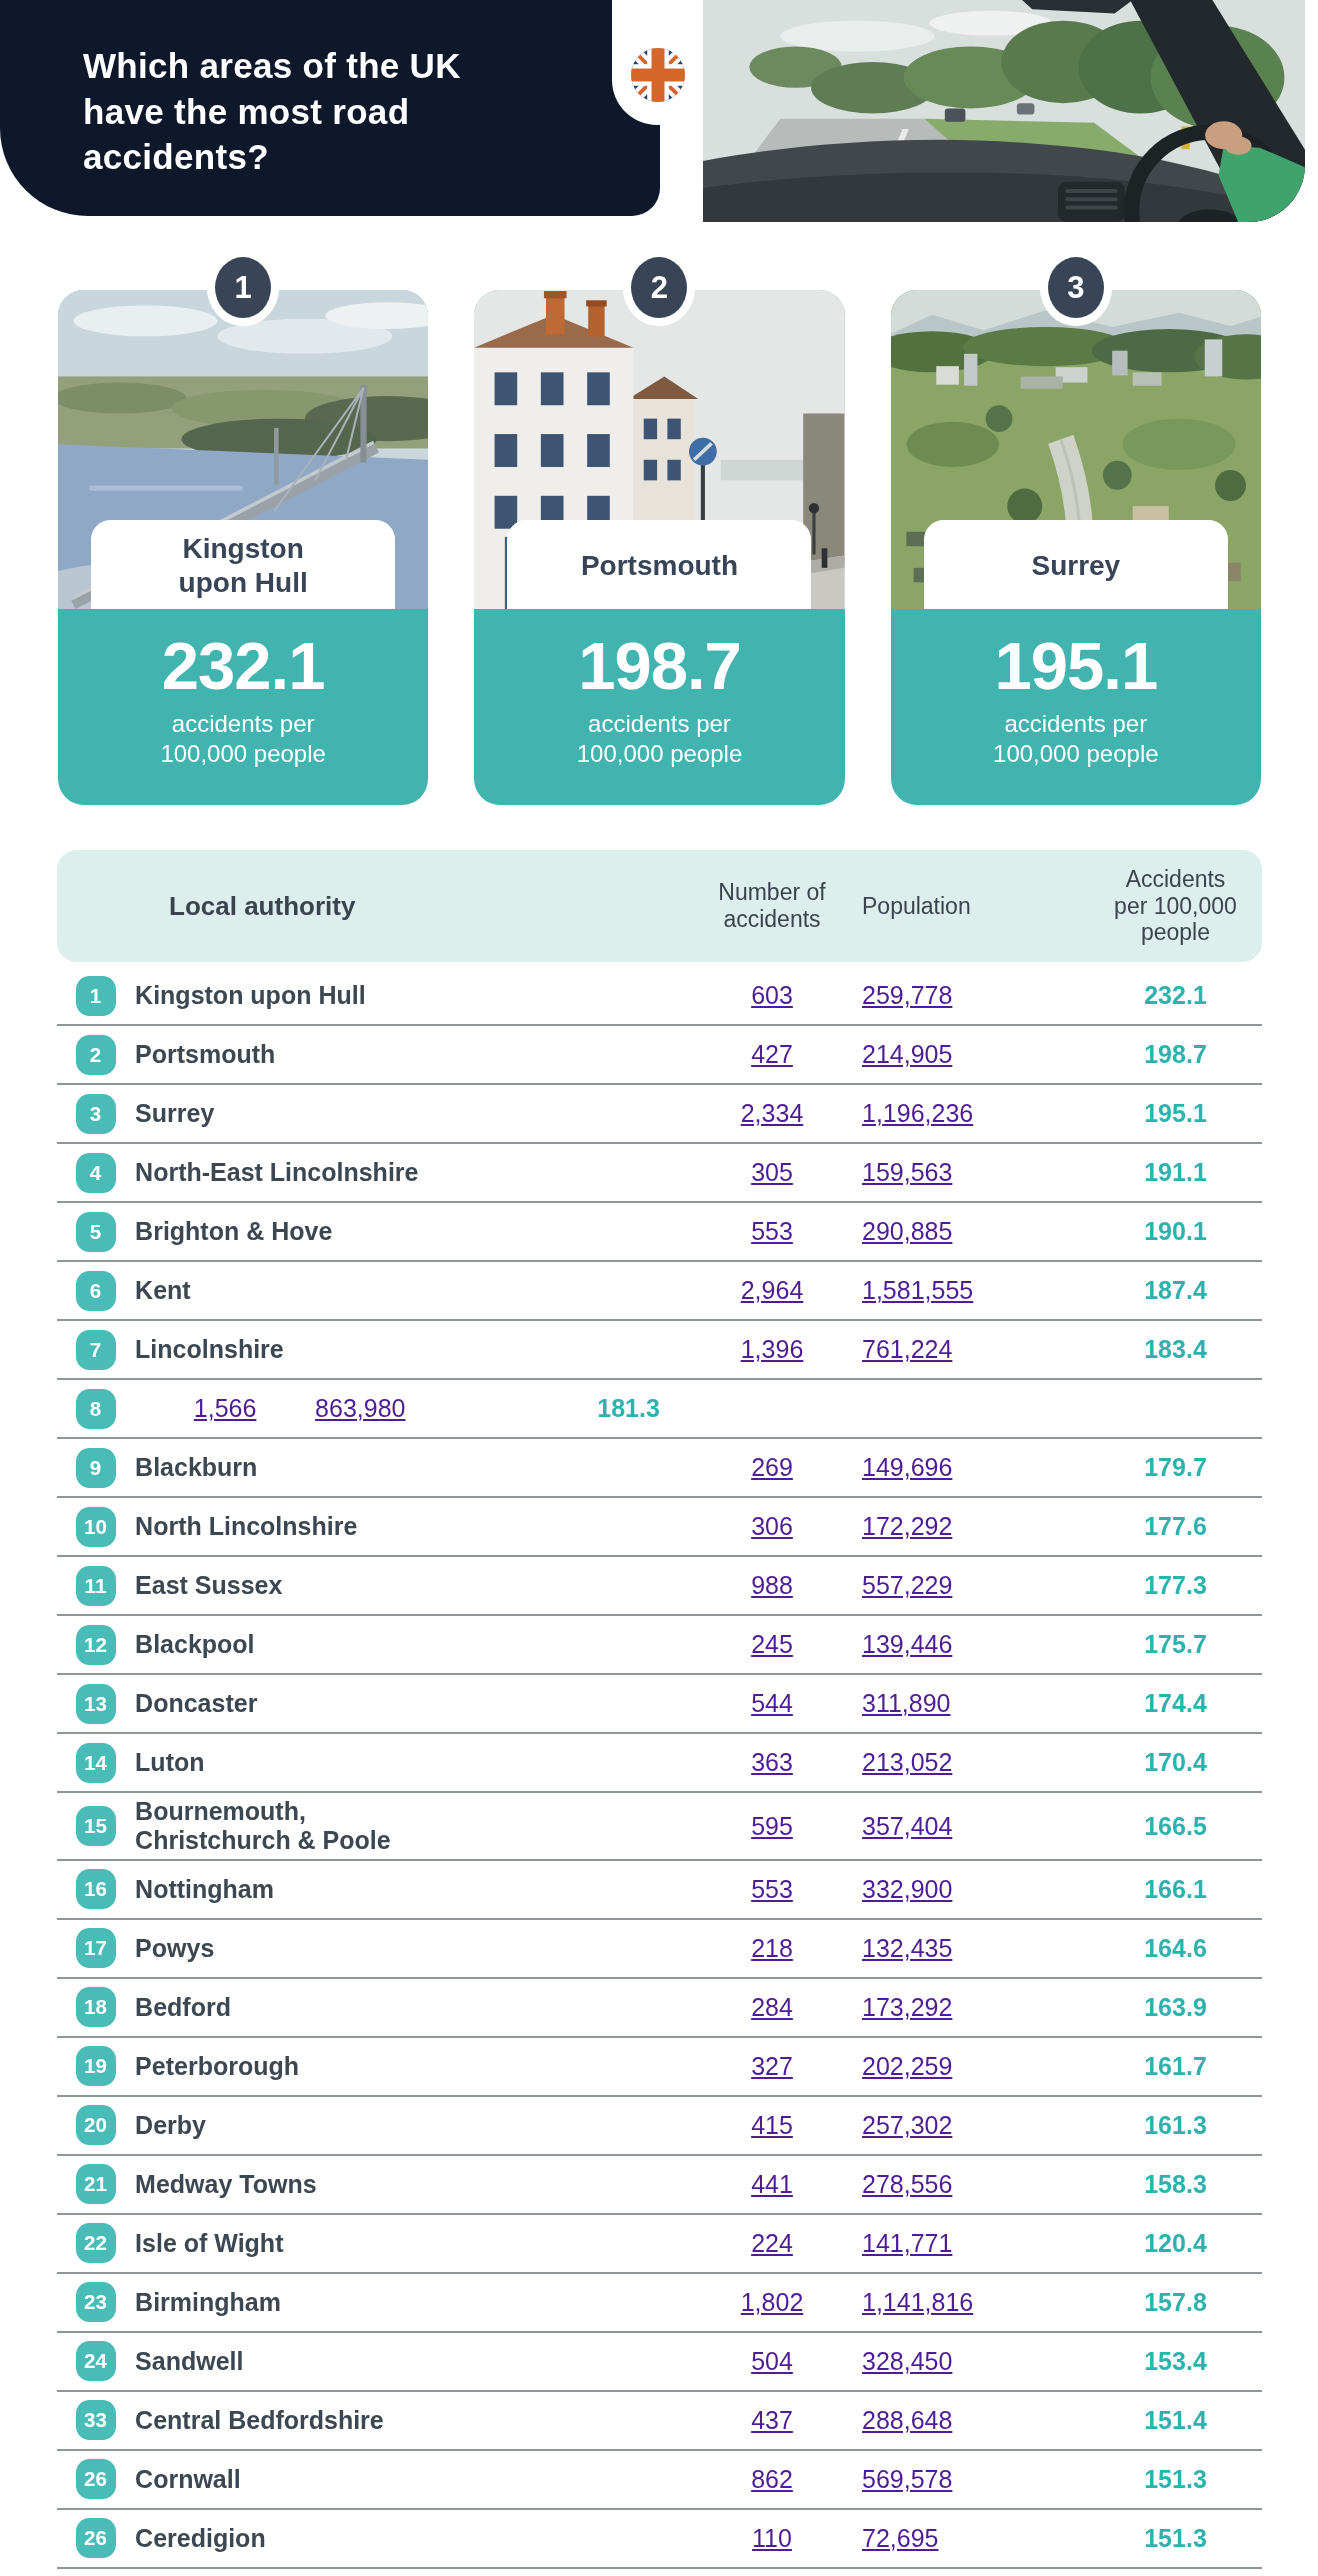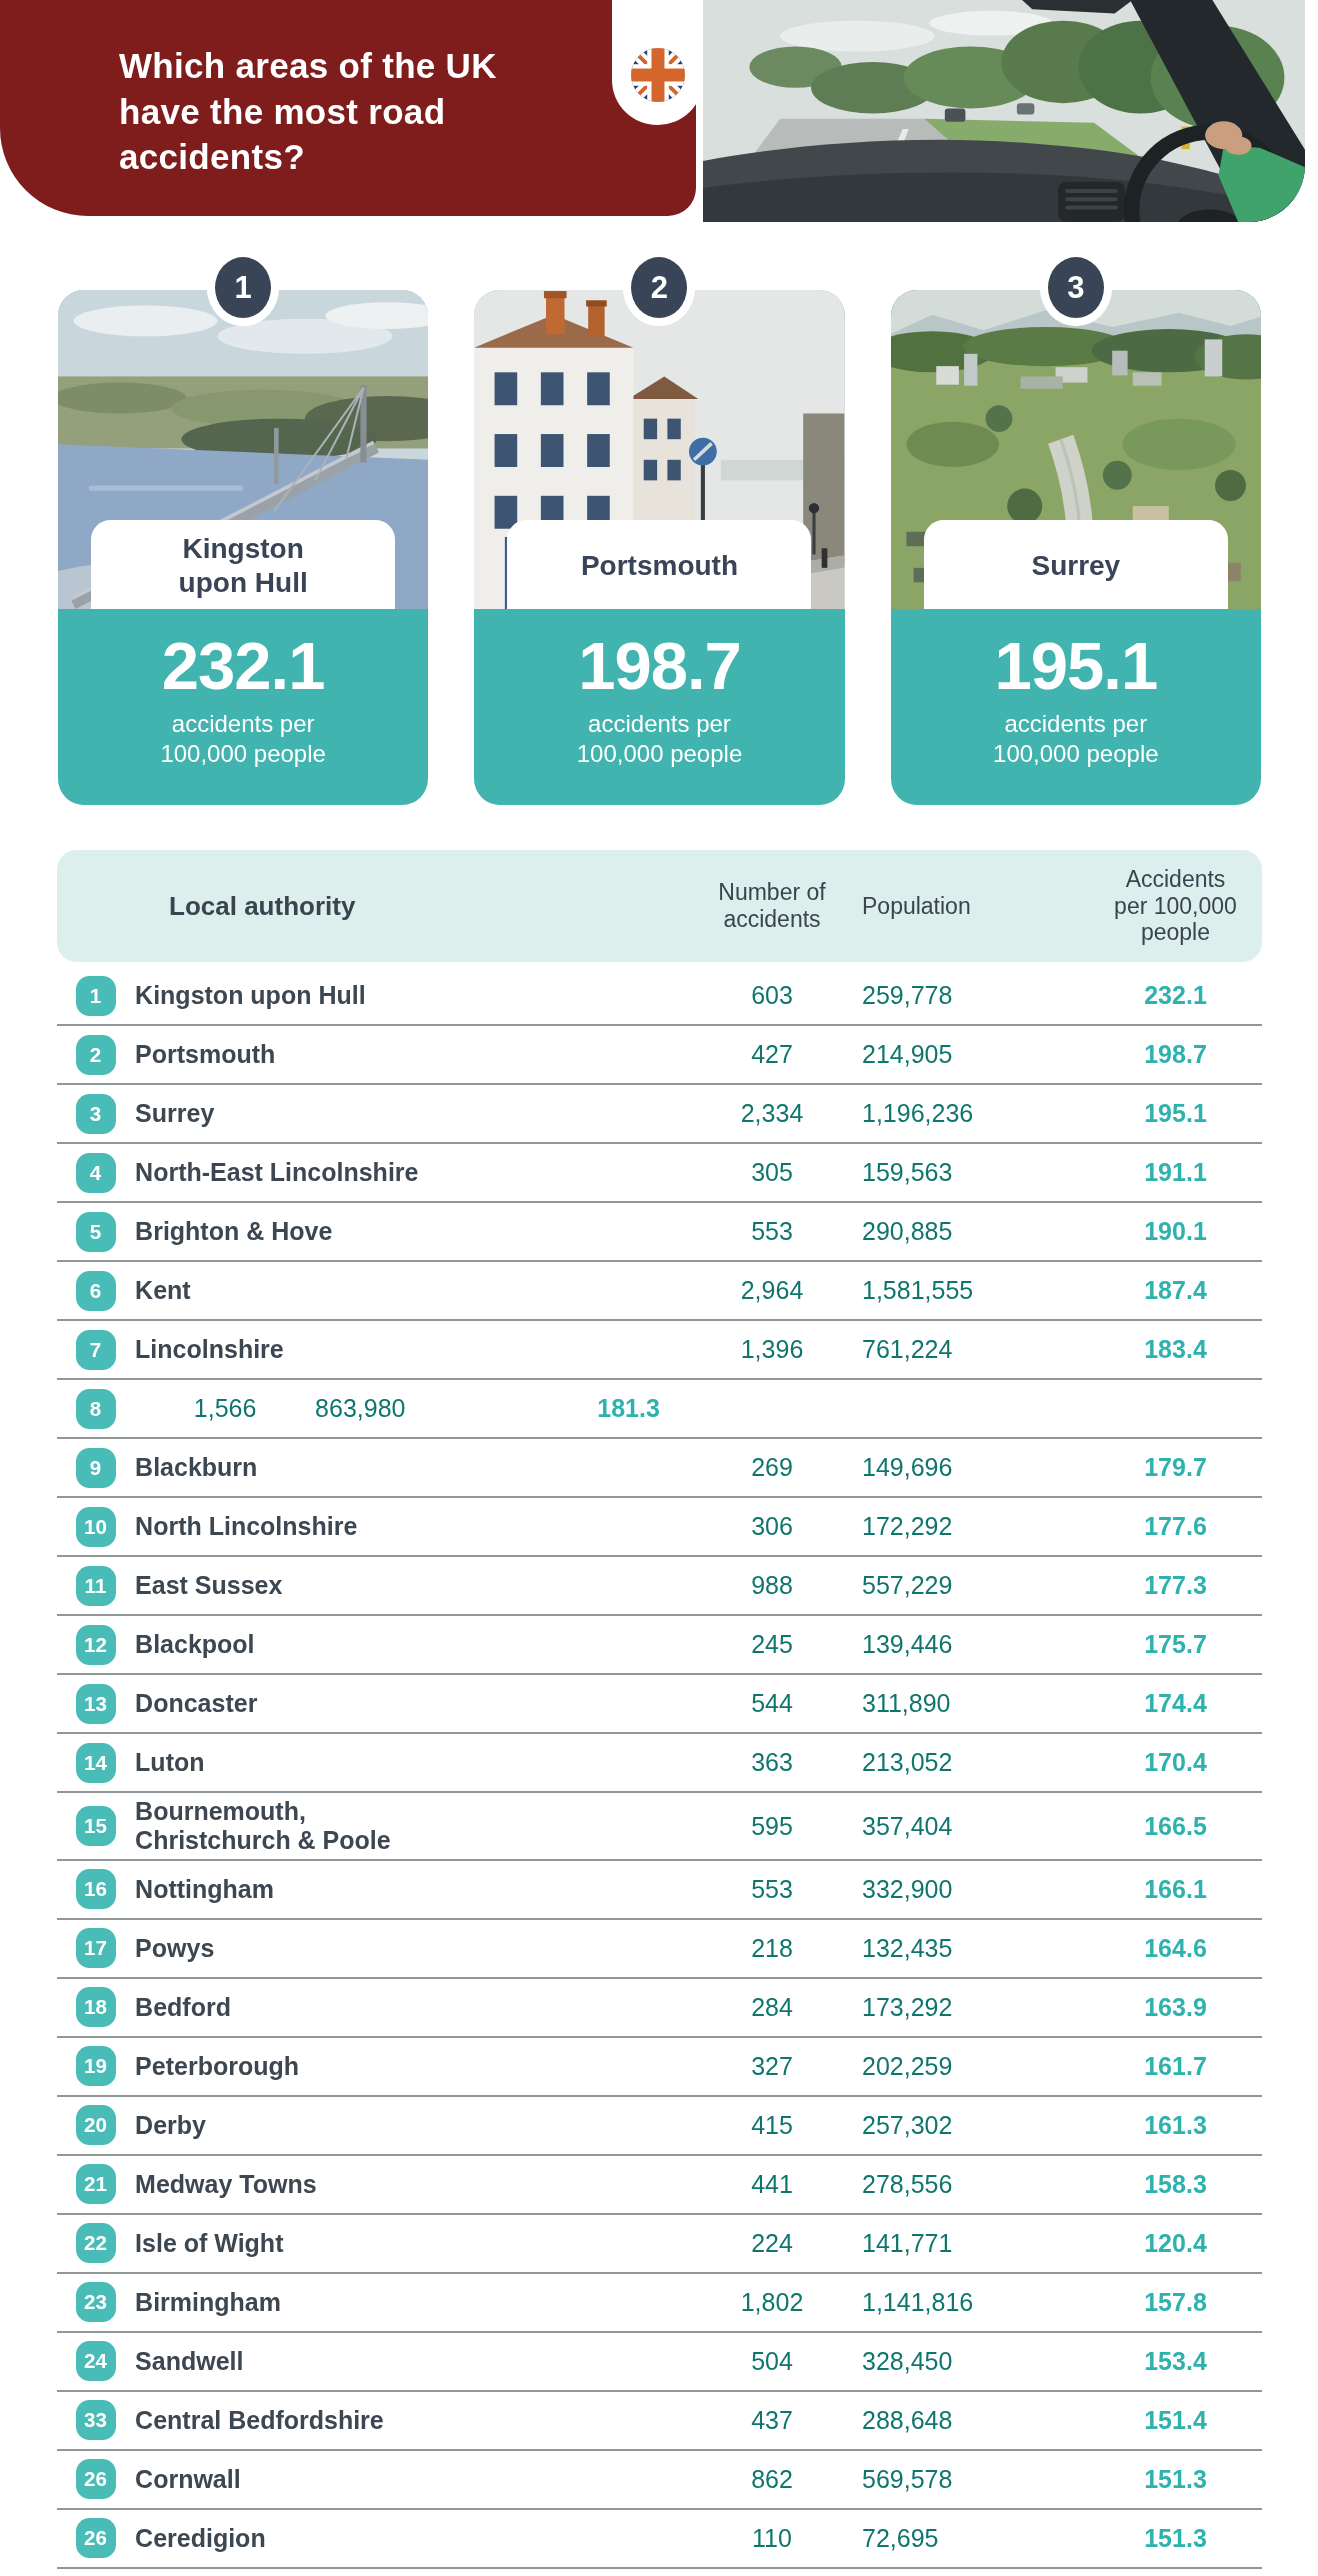--- a/index.html
+++ b/index.html
@@ -11,7 +11,7 @@
   .header{position:relative;width:1319px;height:223px;}
   .header-teal{
     position:absolute;left:0;top:0;width:660px;height:216px;
-    background:#7f1d1d;border-radius:0 0 28px 88px;padding-left:36px;
+    background:#0f172a;border-radius:0 0 28px 88px;
   }
   .header-title{
     padding:43px 0 0 83px;max-width:443px;

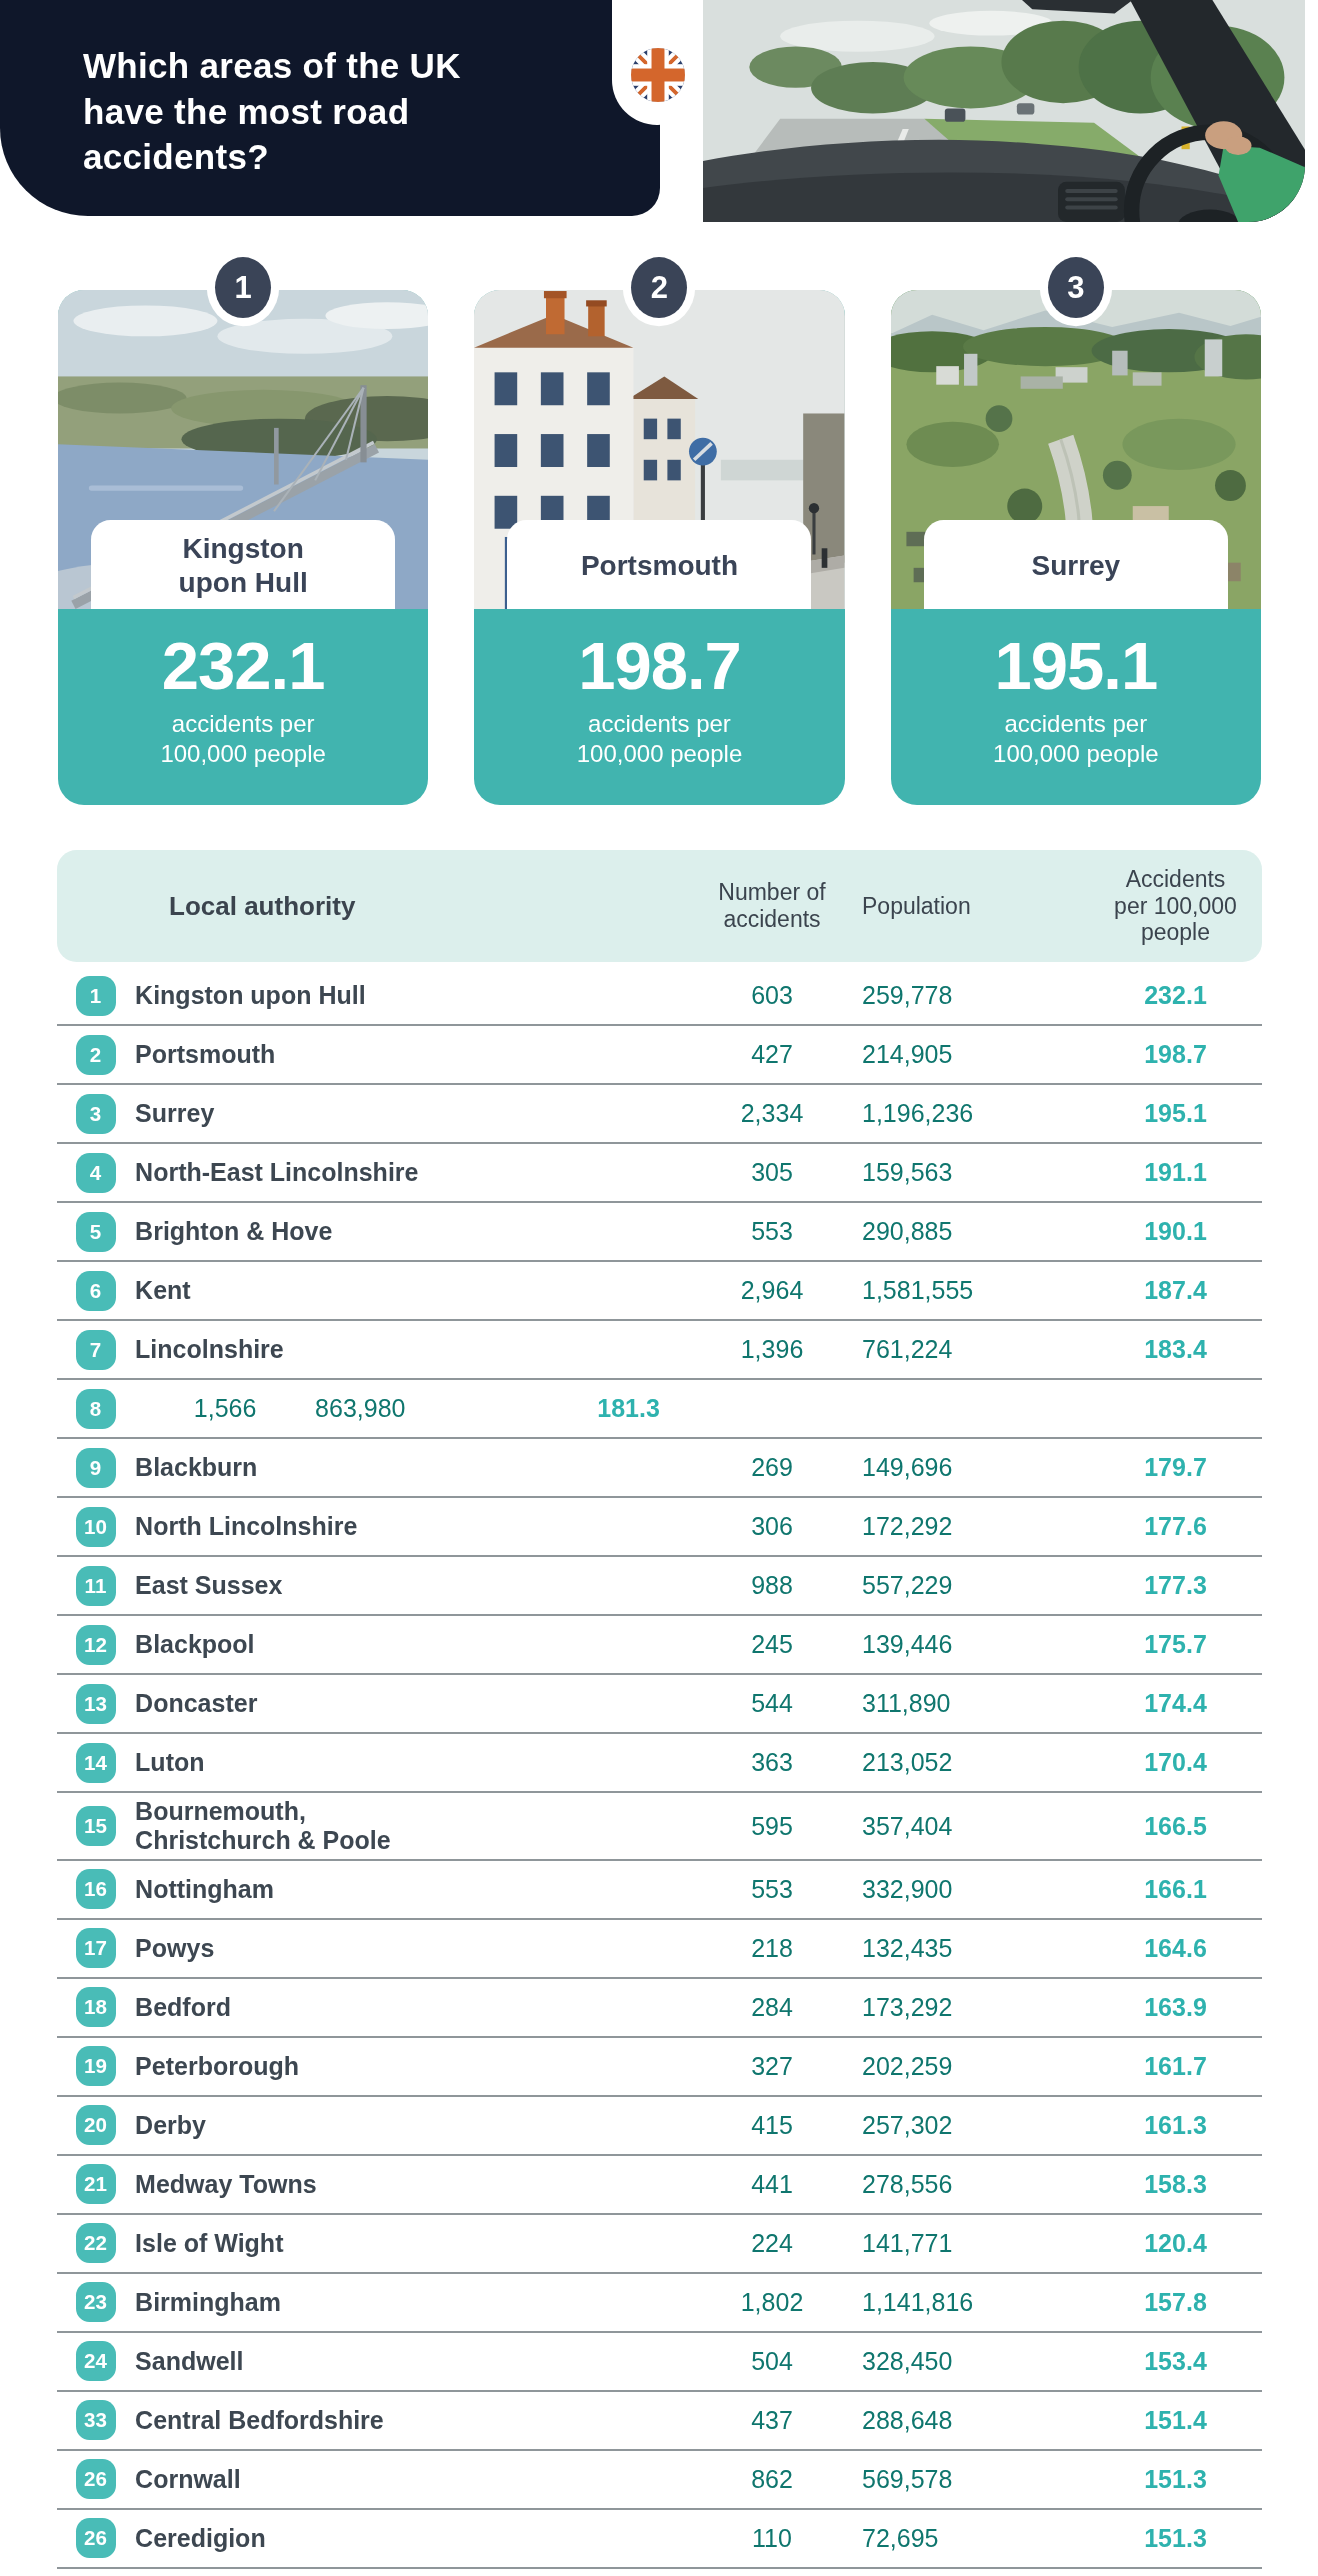--- a/index.html
+++ b/index.html
@@ -81,7 +81,7 @@
     color:#fff;font-size:20.6px;font-weight:bold;margin-right:19.6px;
   }
   .trow .col-name{font-size:25px;font-weight:bold;color:#3D4751;white-space:pre-line;line-height:1.15;padding:4.1px 0;}
-  .trow .col-acc,.trow .col-pop{font-size:25px;color:#0f766e;}
+  .trow .col-acc,.trow .col-pop{font-size:25px;color:#4c1d95;text-decoration:underline;}
   .trow .col-rate{font-size:25px;font-weight:bold;color:#2EB2AE;}
 </style>
 </head>

